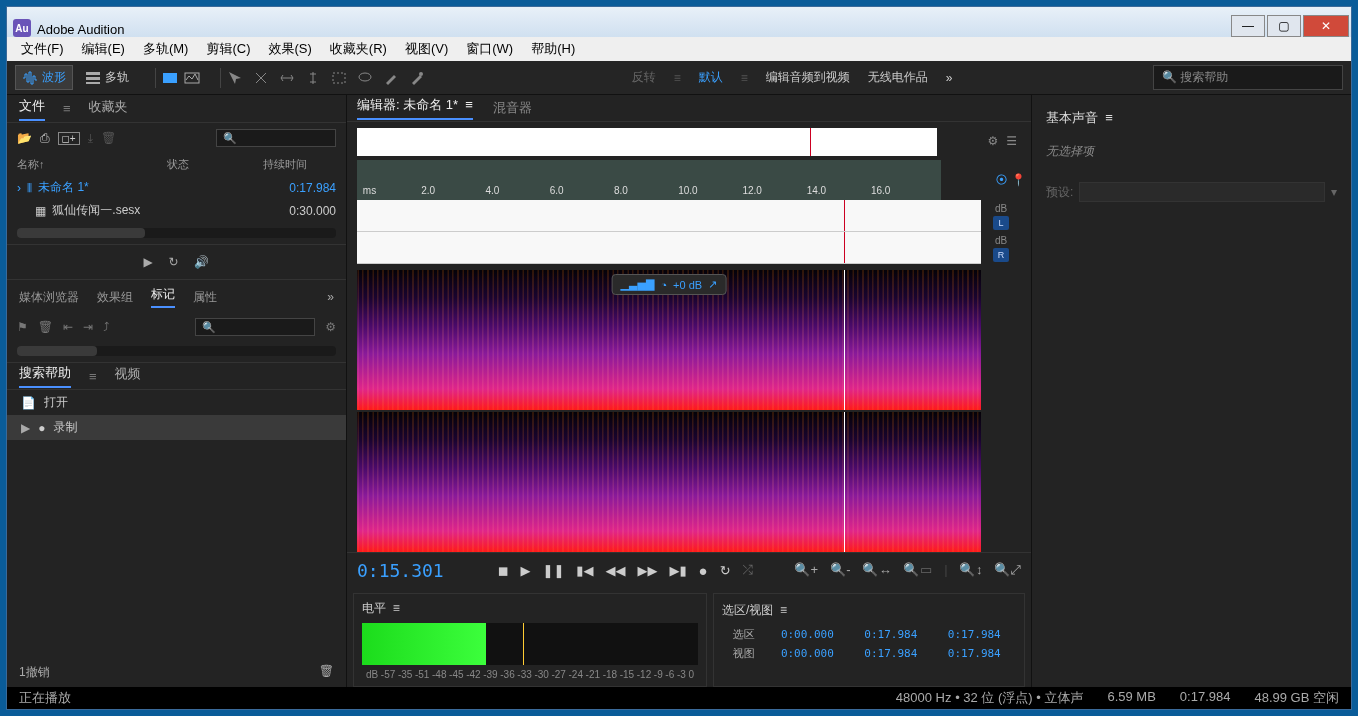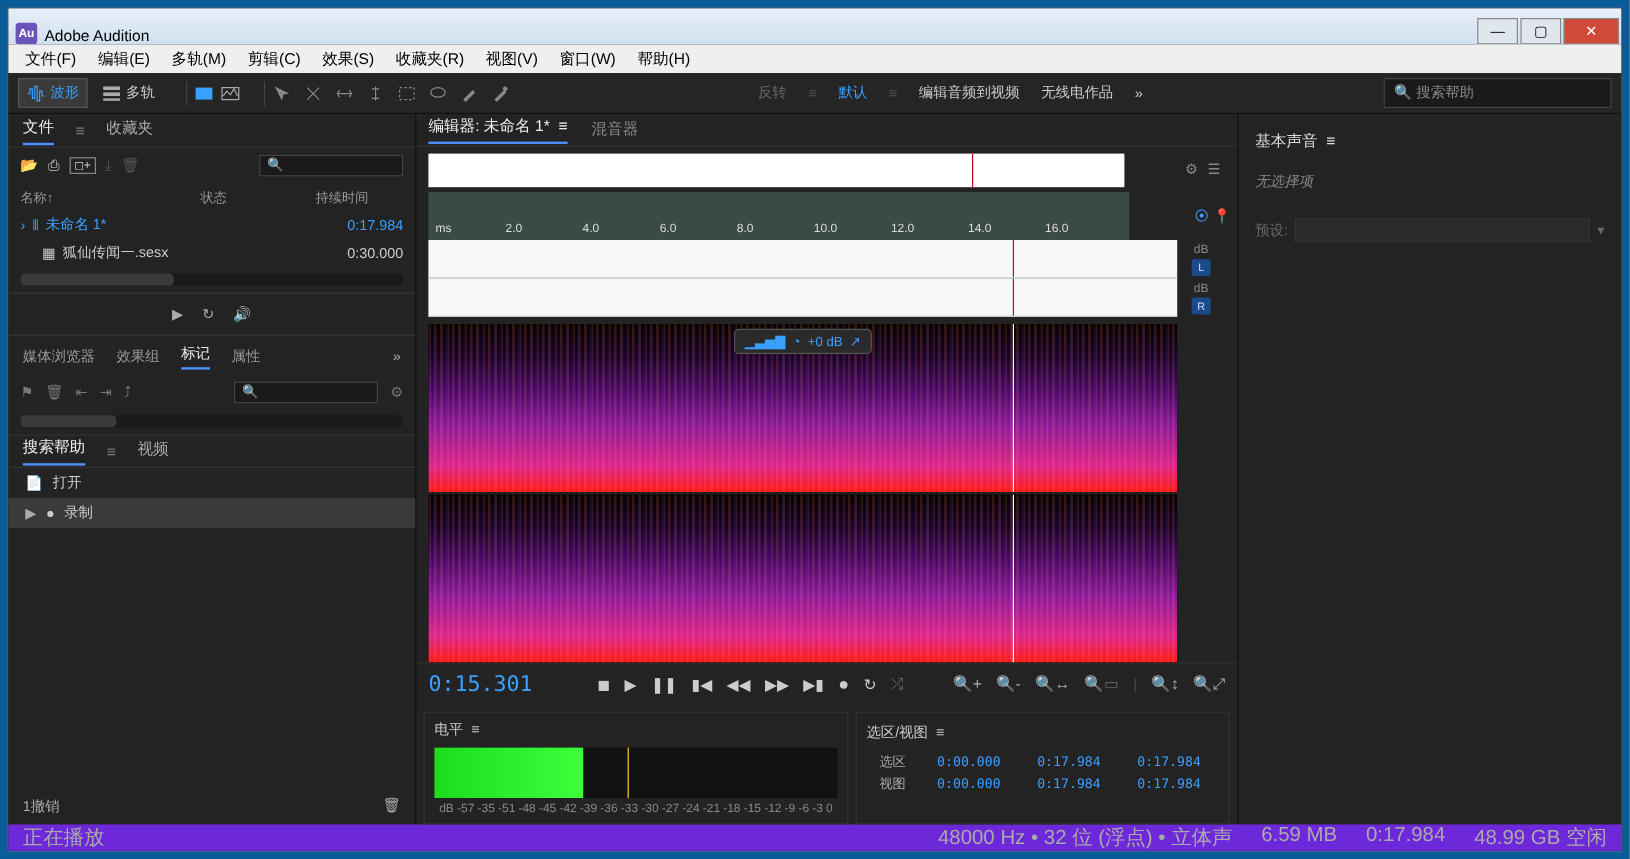--- a/index.html
+++ b/index.html
@@ -84,7 +84,7 @@
 .selection-panel td { padding: 2px 6px; text-align: center; }
 .selection-panel .lbl { color: #aaa; text-align: center;}
 .selection-panel .val { color: #3aa0ff; font-family: monospace; }
-.statusbar { height: 22px; background: #6d28d9; display: flex; align-items: flex-end; padding: 0 12px; font-size: 17px; color: #aaa; }
+.statusbar { height: 22px; background: #000000; display: flex; align-items: center; padding: 0 12px; font-size: 13px; color: #aaa; }
 .statusbar .right { margin-left: auto; display: flex; gap: 24px; }
 .rightcol .hdr { font-size: 13px; color: #ddd; padding: 6px 0; }
 .rightcol .noselect { color: #888; font-style: italic; padding: 10px 0; font-size: 12px;}

